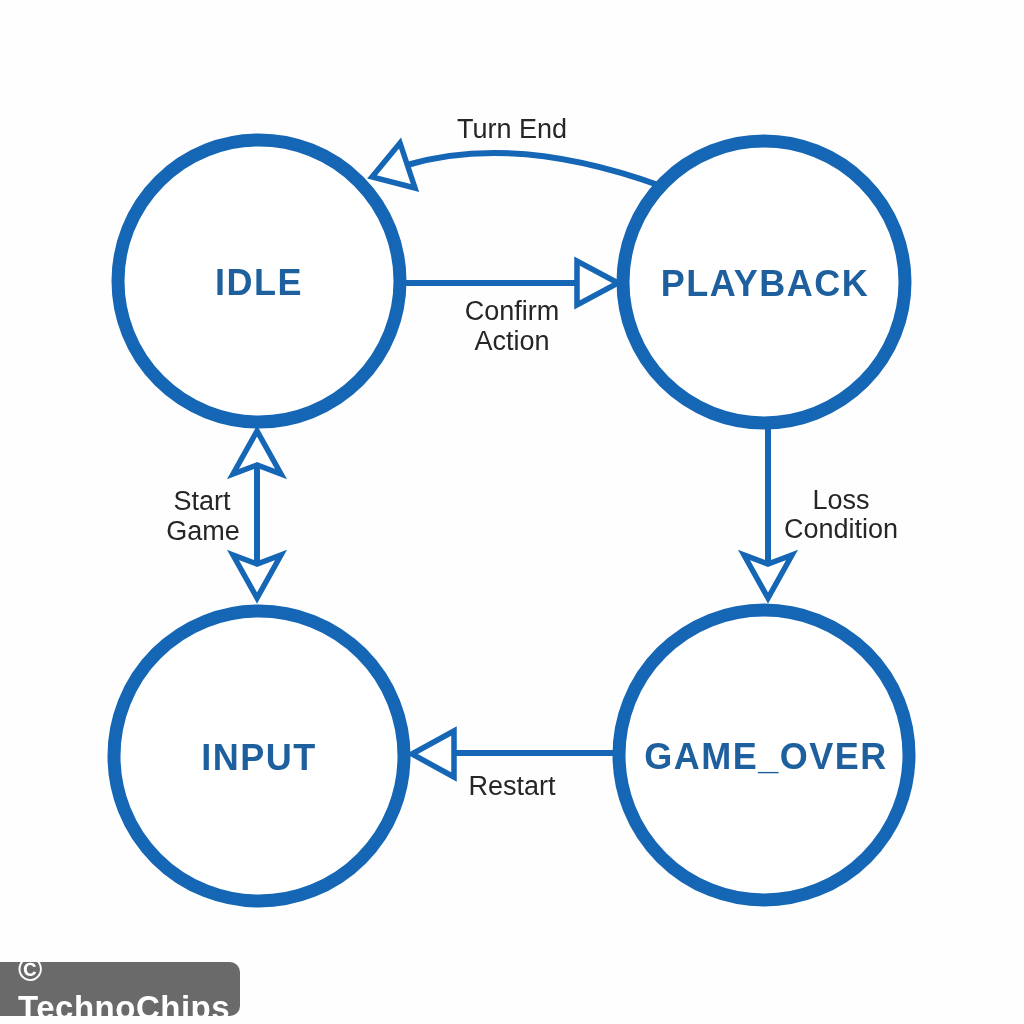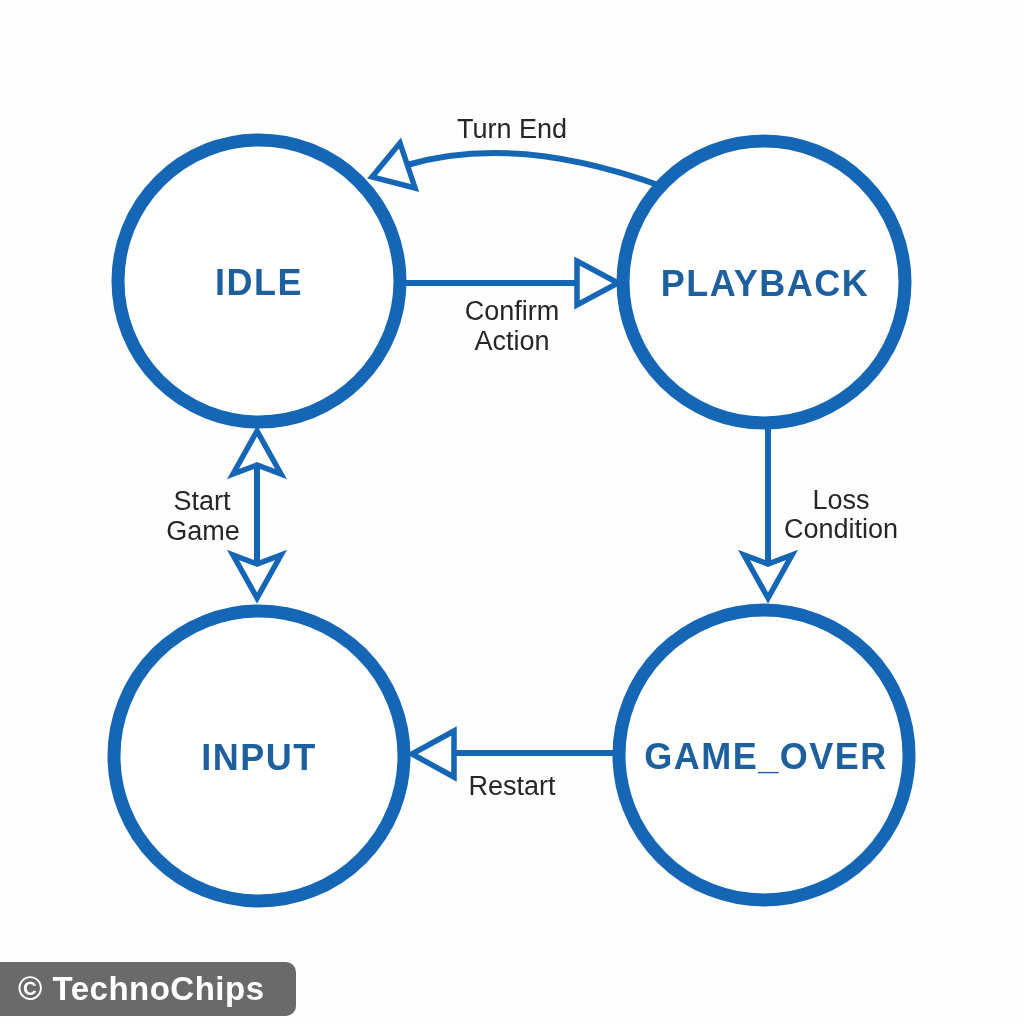--- a/index.html
+++ b/index.html
@@ -48,7 +48,7 @@
     position: absolute;
     left: 0;
     top: 962px;
-    width: 296px;
+    width: 240px;
     height: 54px;
     background: #6a6a6a;
     border-radius: 0 10px 10px 0;

